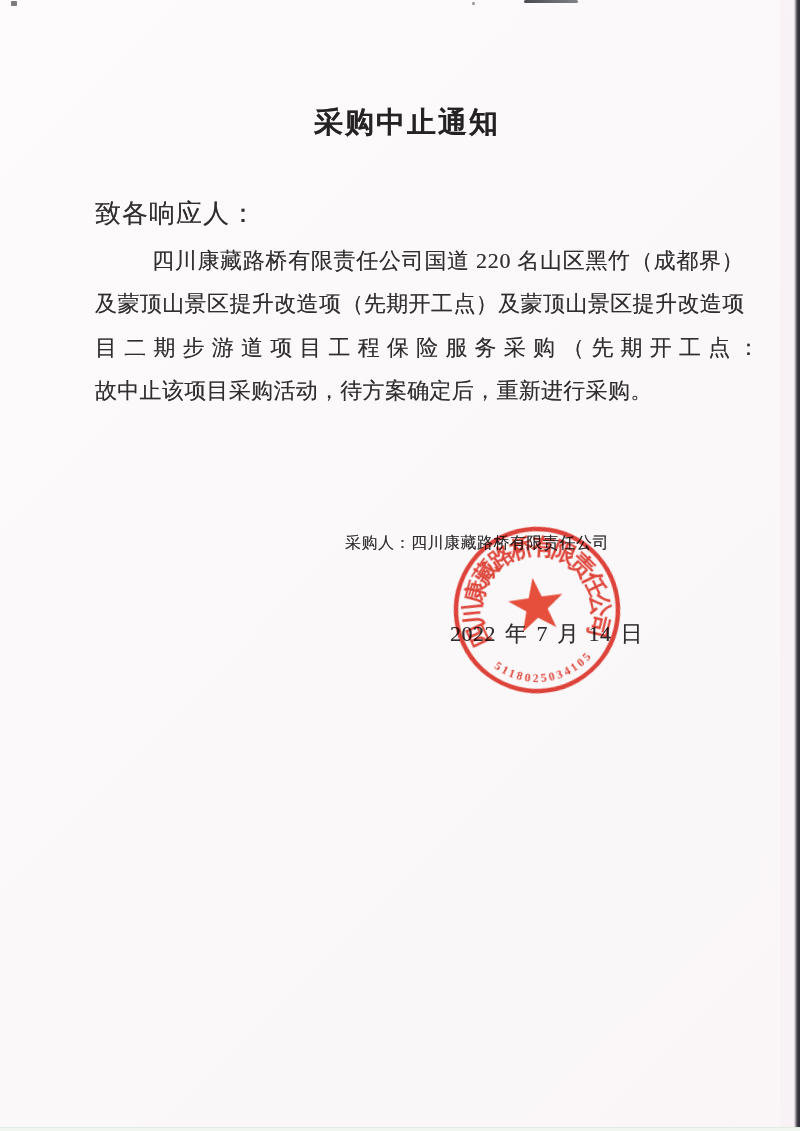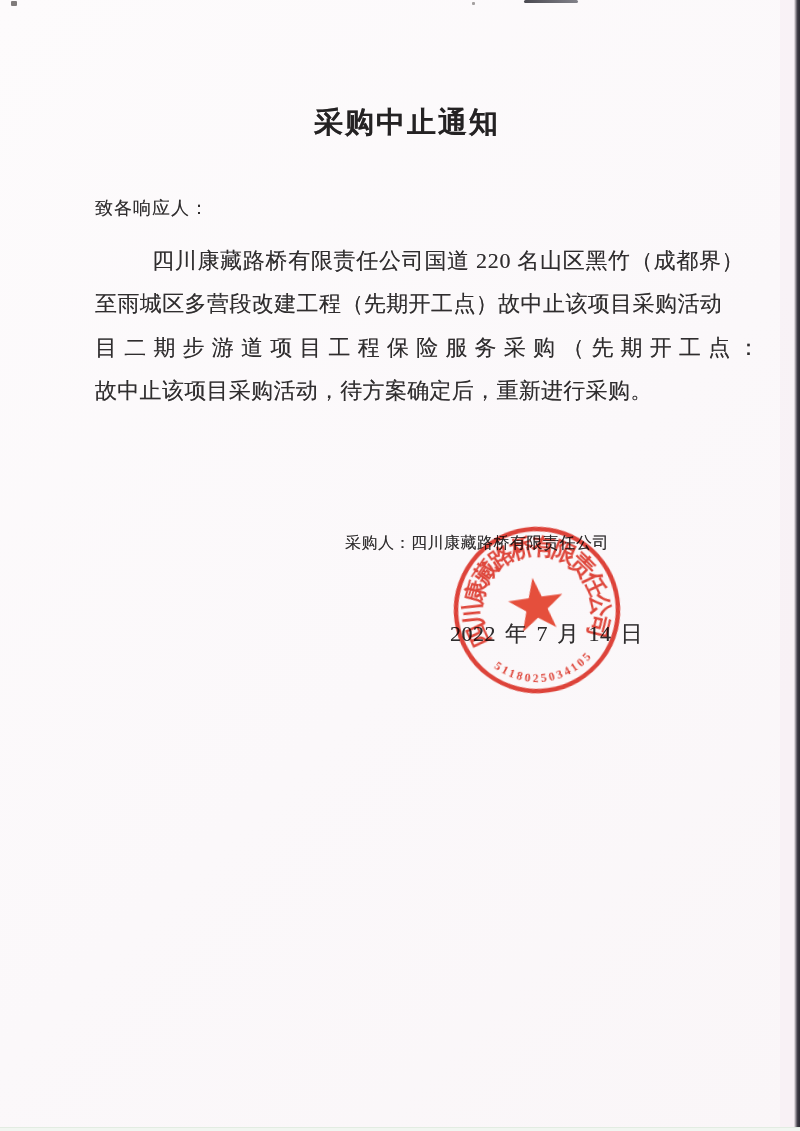--- a/index.html
+++ b/index.html
@@ -32,7 +32,7 @@
   }
   .salutation{
     position:absolute;left:95px;top:196px;
-    font-size:18px;letter-spacing:1px;
+    font-size:26px;letter-spacing:1px;
     text-shadow:0 0 .5px rgba(47,45,46,.5);
   }
   .body-block{

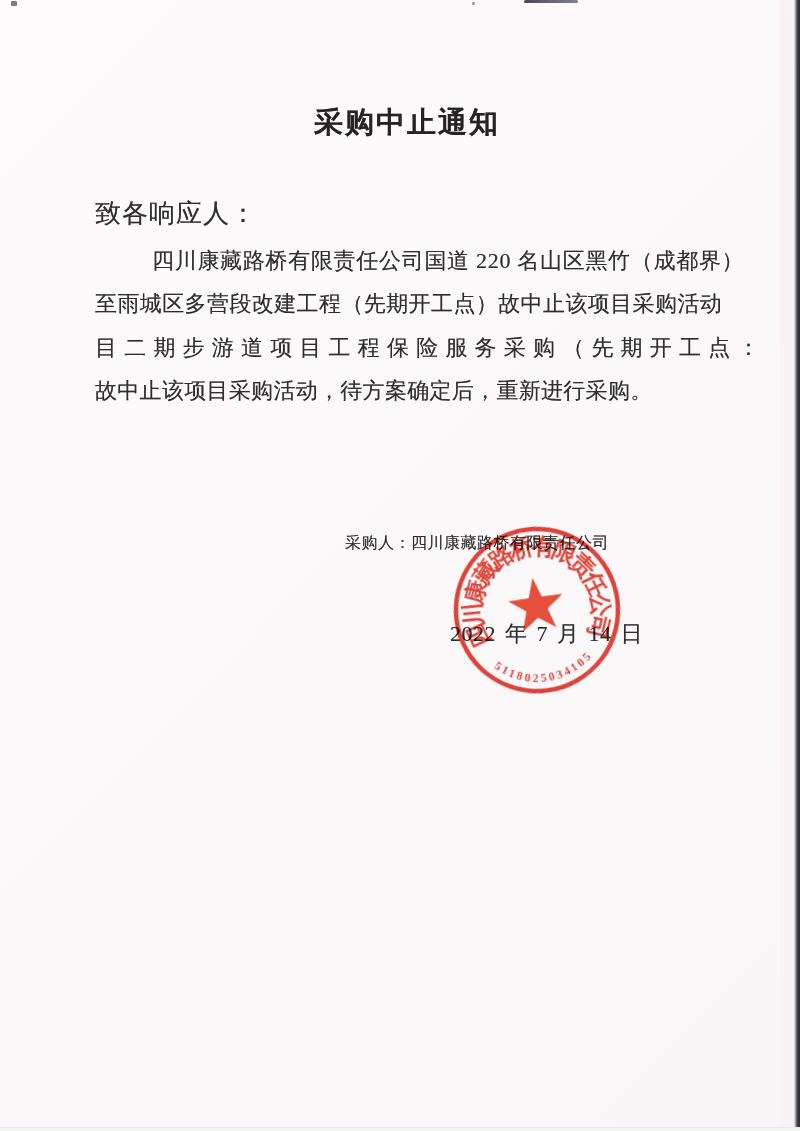--- a/index.html
+++ b/index.html
@@ -85,7 +85,7 @@
 
   <div class="body-block">
     <div class="body-line">四川康藏路桥有限责任公司国道 220 名山区黑竹（成都界）</div>
-    <div class="body-line">至雨城区多营段改建工程（先期开工点）故中止该项目采购活动</div>
+    <div class="body-line">及蒙顶山景区提升改造项（先期开工点）及蒙顶山景区提升改造项</div>
     <div class="body-line">目二期步游道项目工程保险服务采购（先期开工点：</div>
     <div class="body-line">故中止该项目采购活动，待方案确定后，重新进行采购。</div>
   </div>

